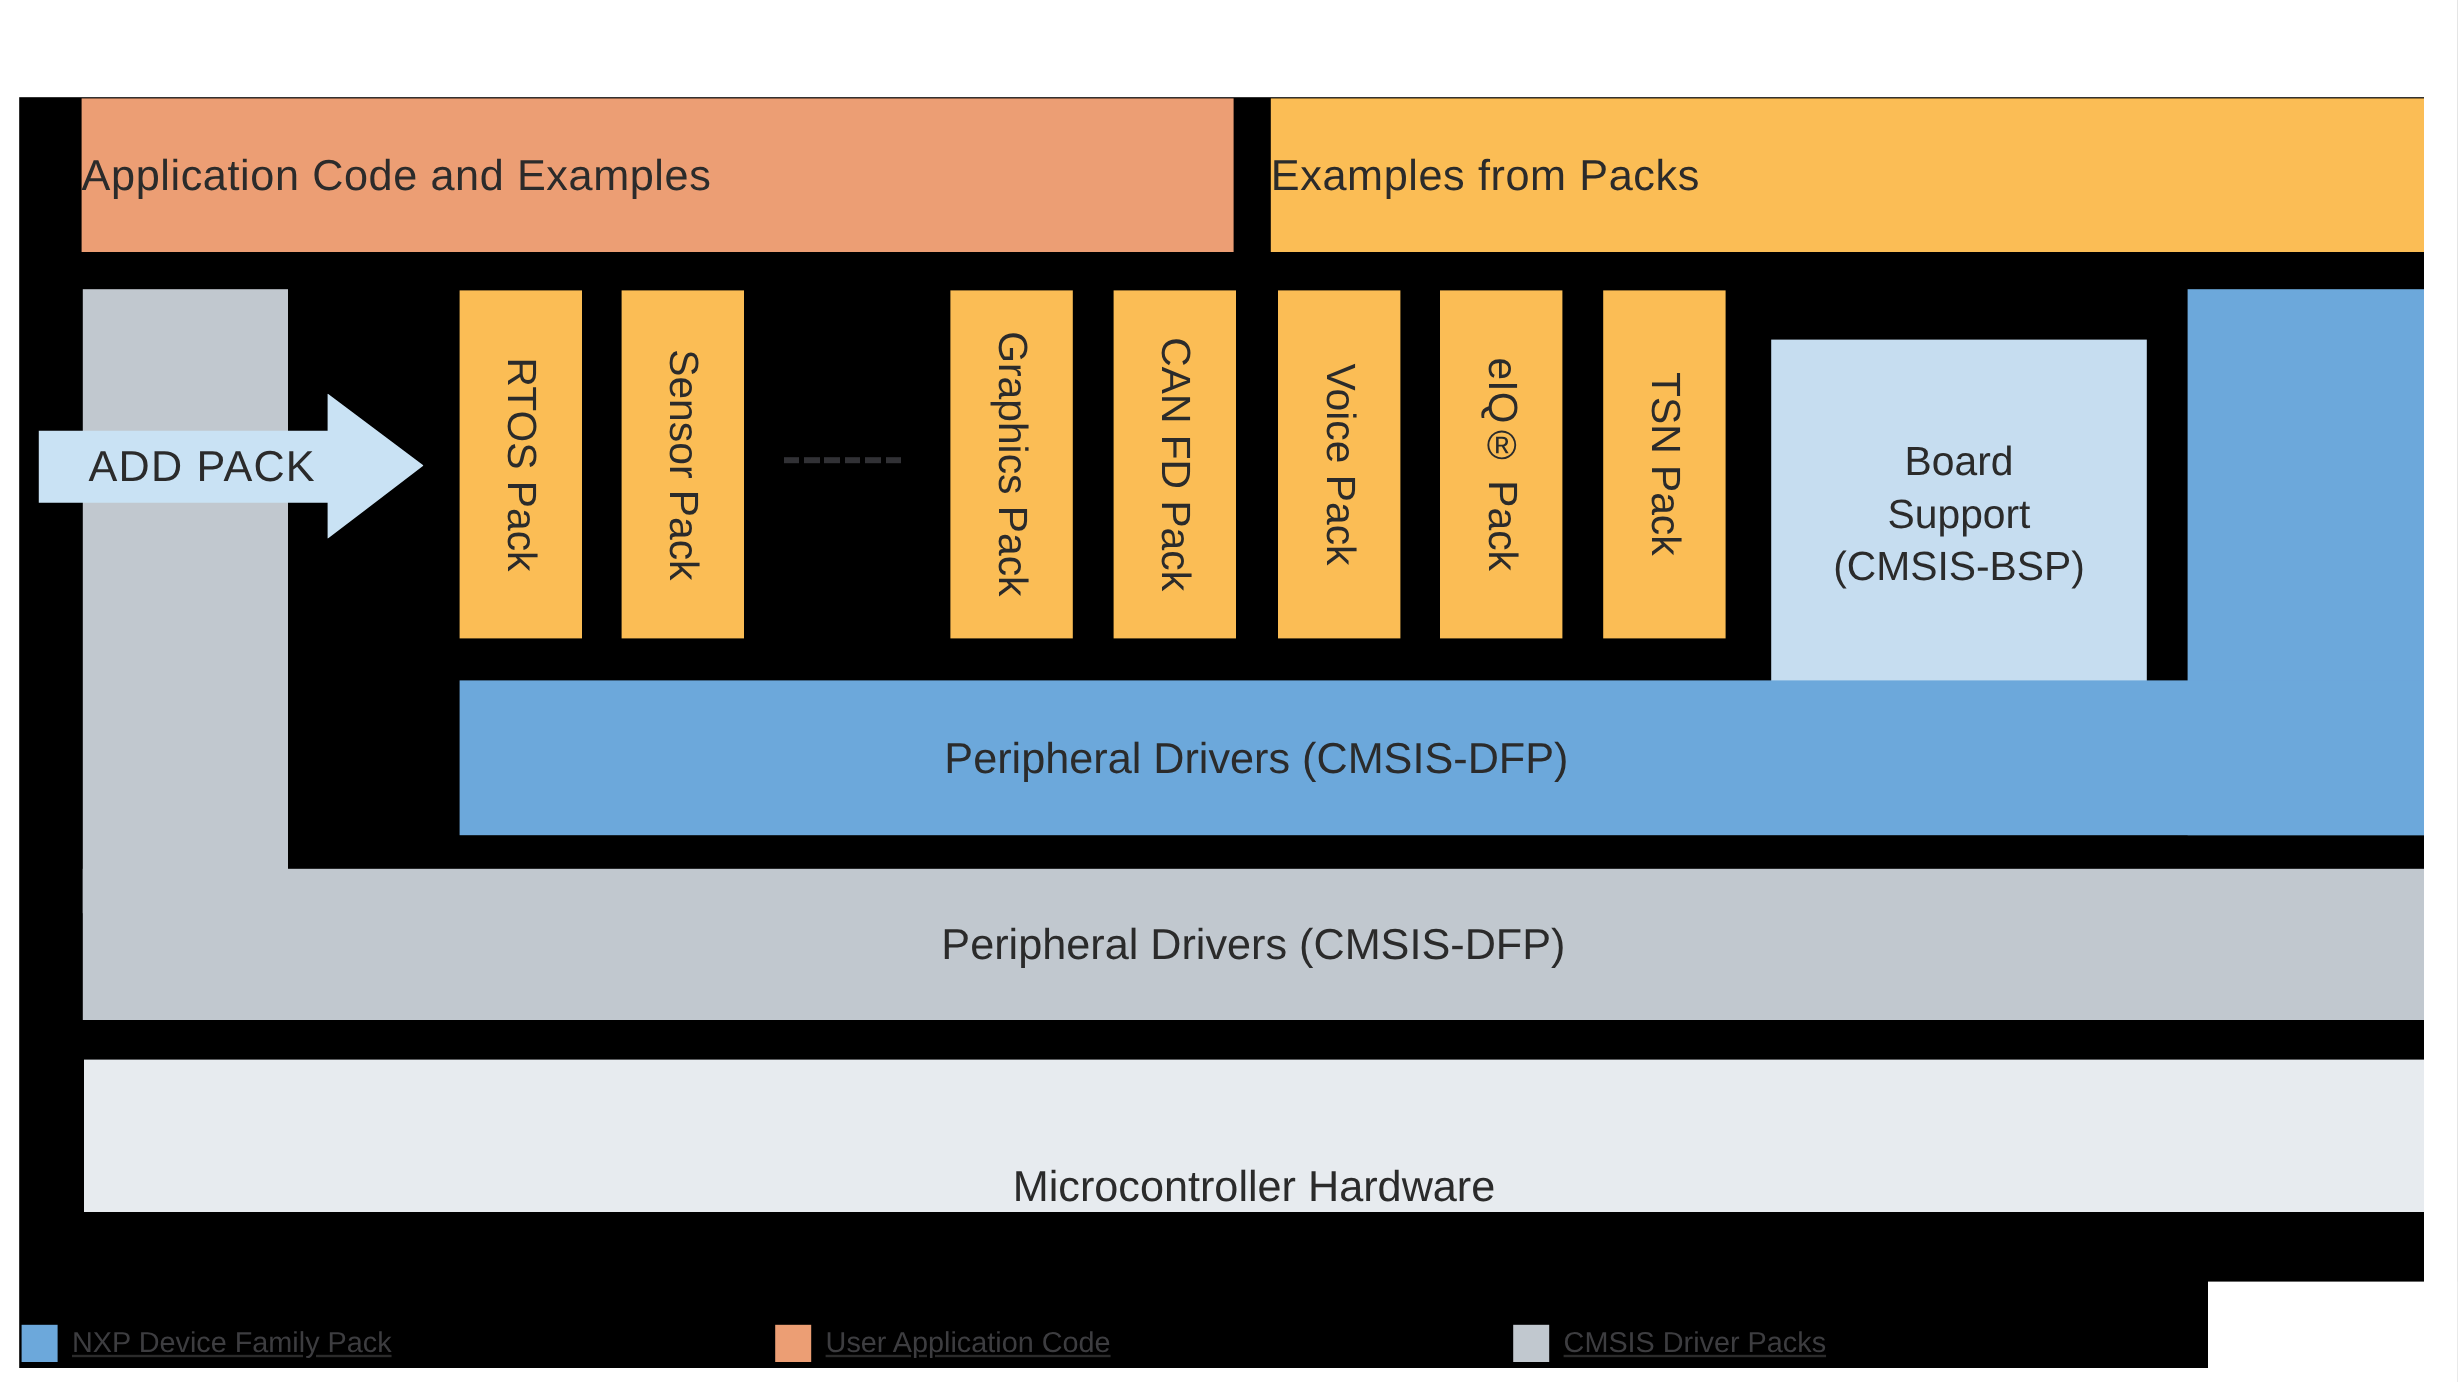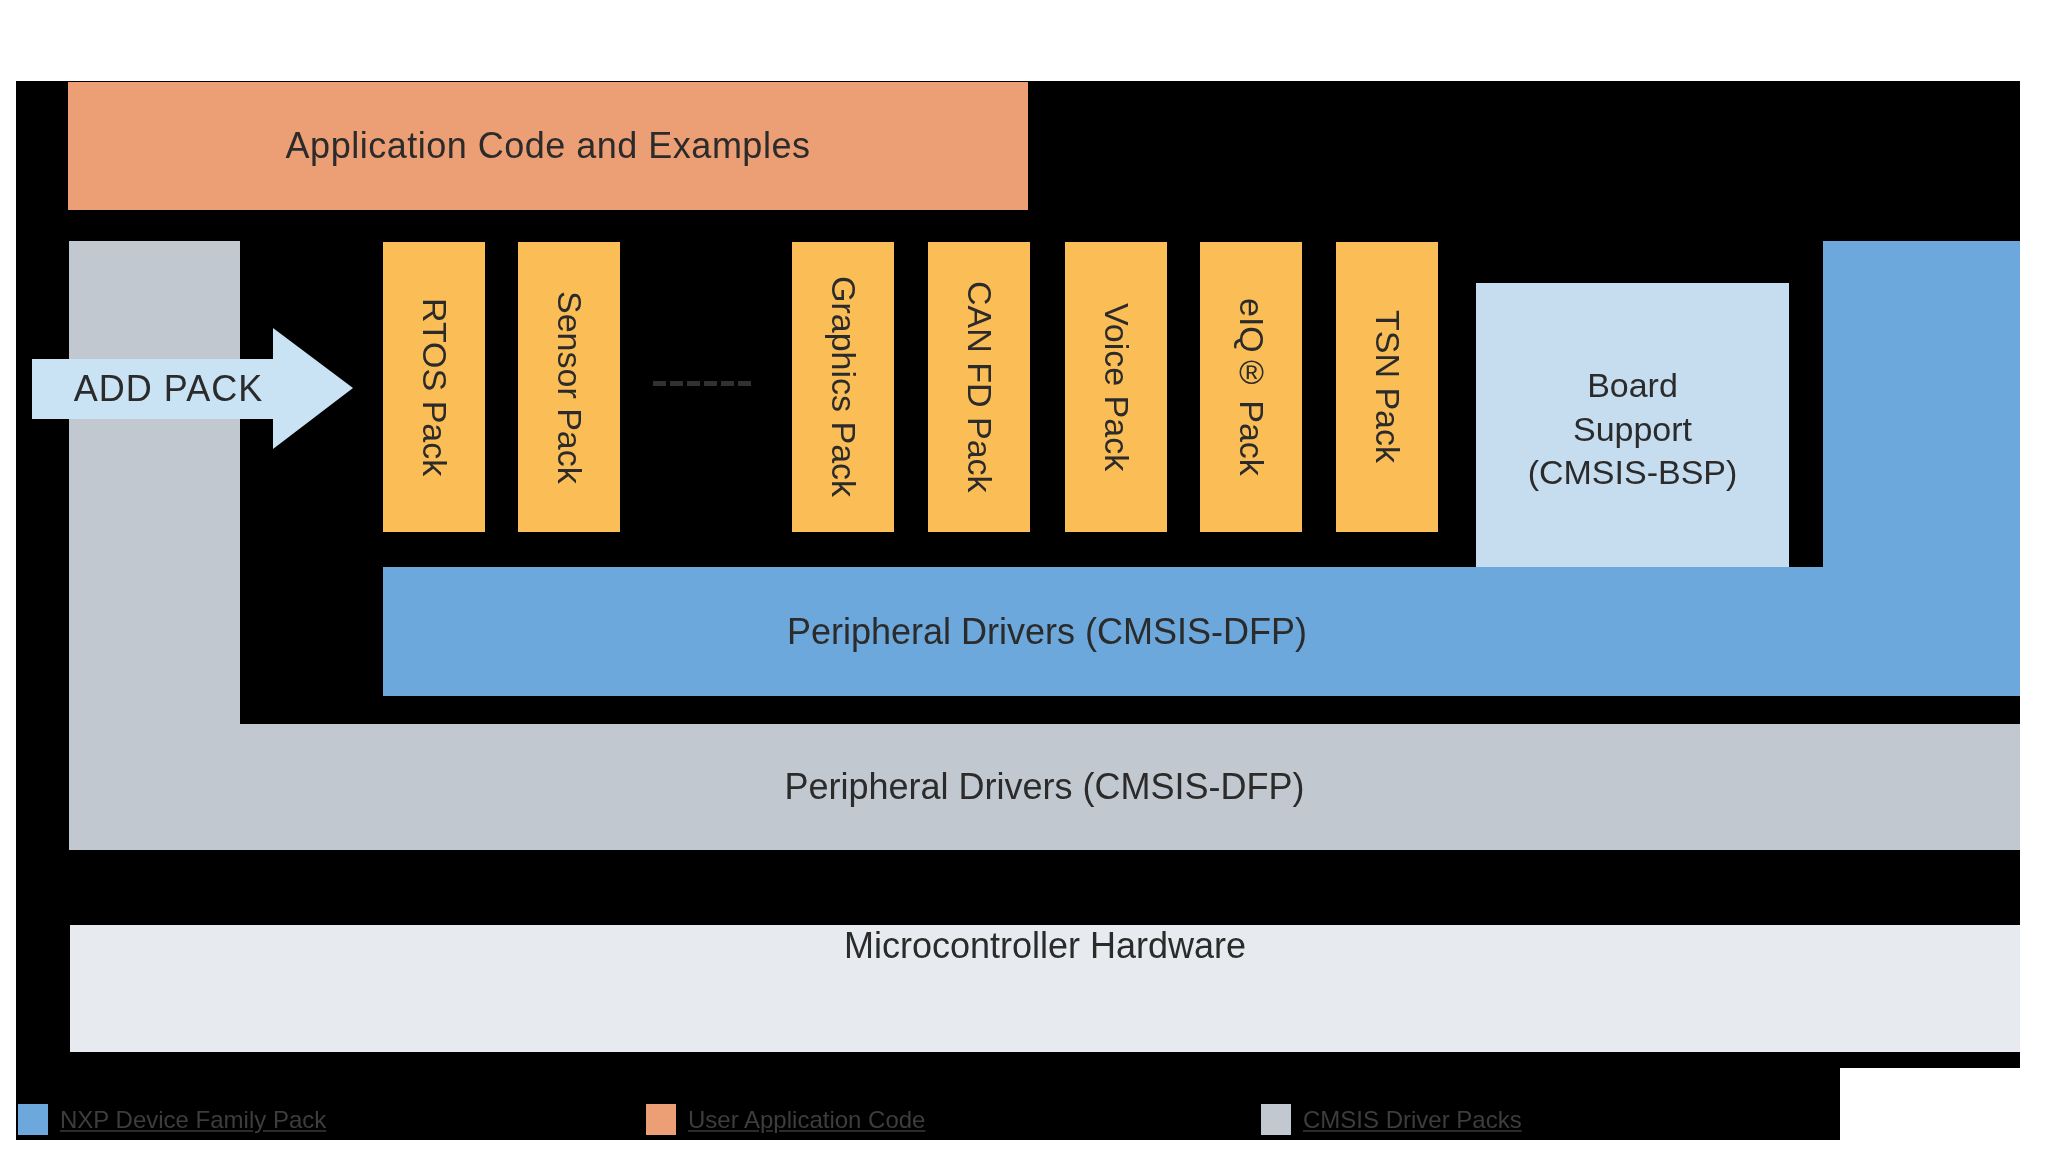--- a/index.html
+++ b/index.html
@@ -9,7 +9,7 @@
   .backdrop{left:16px;top:81px;width:2004px;height:1059px;background:#000;z-index:0;}
   .notch{left:1840px;top:1068px;width:208px;height:84px;background:#ffffff;z-index:1;}
   .layer{z-index:2;}
-  .hdr-box{height:128px;display:flex;align-items:center;justify-content:center;
+  .hdr-box{height:128px;display:flex;align-items:center;
            font-size:36px;letter-spacing:0.5px;}
   .pack{top:242px;width:102px;height:290px;display:flex;align-items:center;justify-content:center;}
   .pack .vtxt{writing-mode:vertical-rl;font-size:34px;white-space:nowrap;}

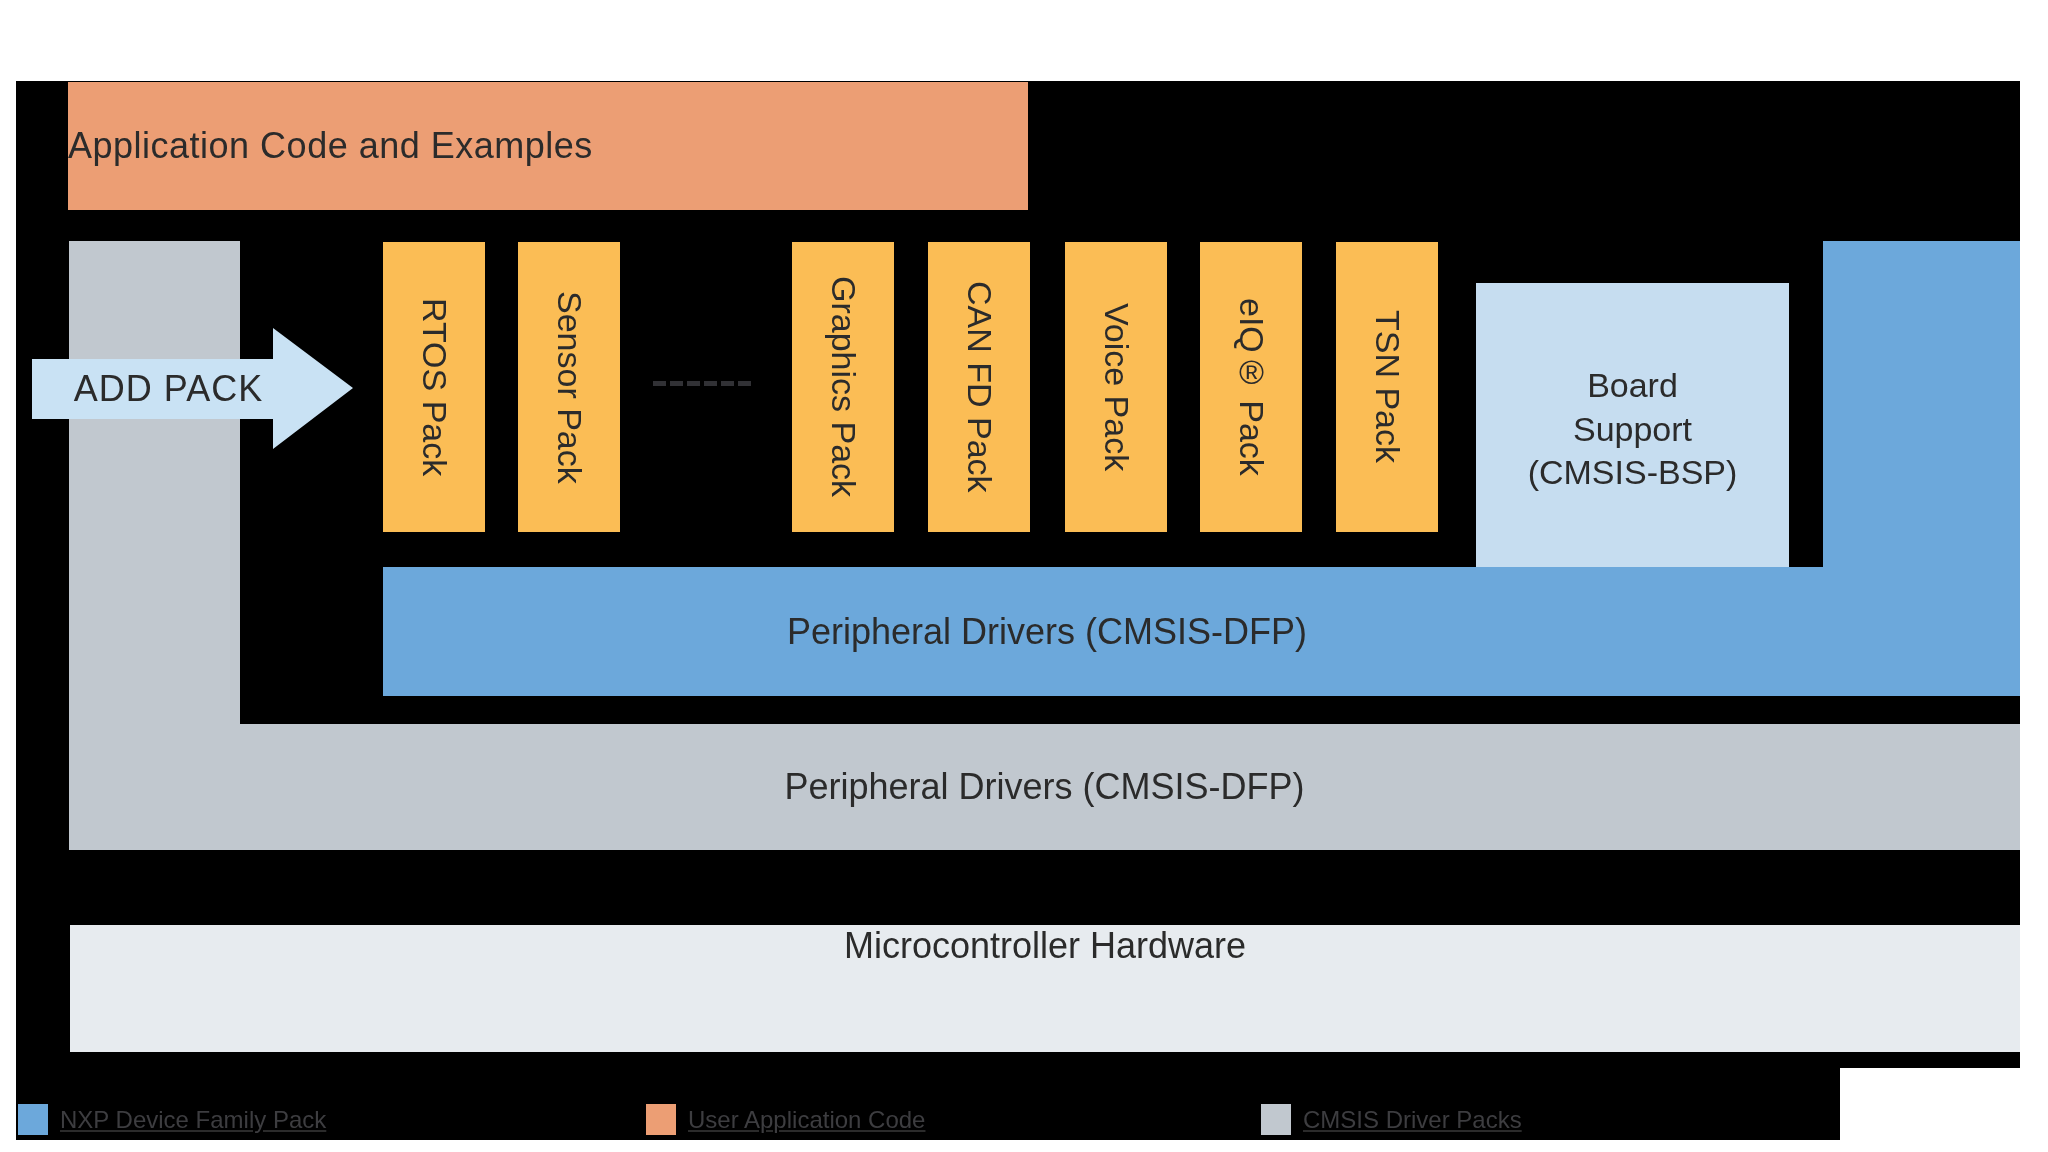--- a/index.html
+++ b/index.html
@@ -40,6 +40,9 @@
 
   <div class="abs layer hdr-box" style="left: 68px; top: 82px; width: 960px; background: rgb(236, 158, 116);">
     <span>Application Code and Examples</span>
+  </div>
+  <div class="abs layer hdr-box" style="left: 1059px; top: 82px; width: 961px; background: rgb(251, 189, 85);">
+    <span>Examples from Packs</span>
   </div>
 
   <div class="abs layer vbar-gray" style="background: rgb(193, 200, 207);"></div>

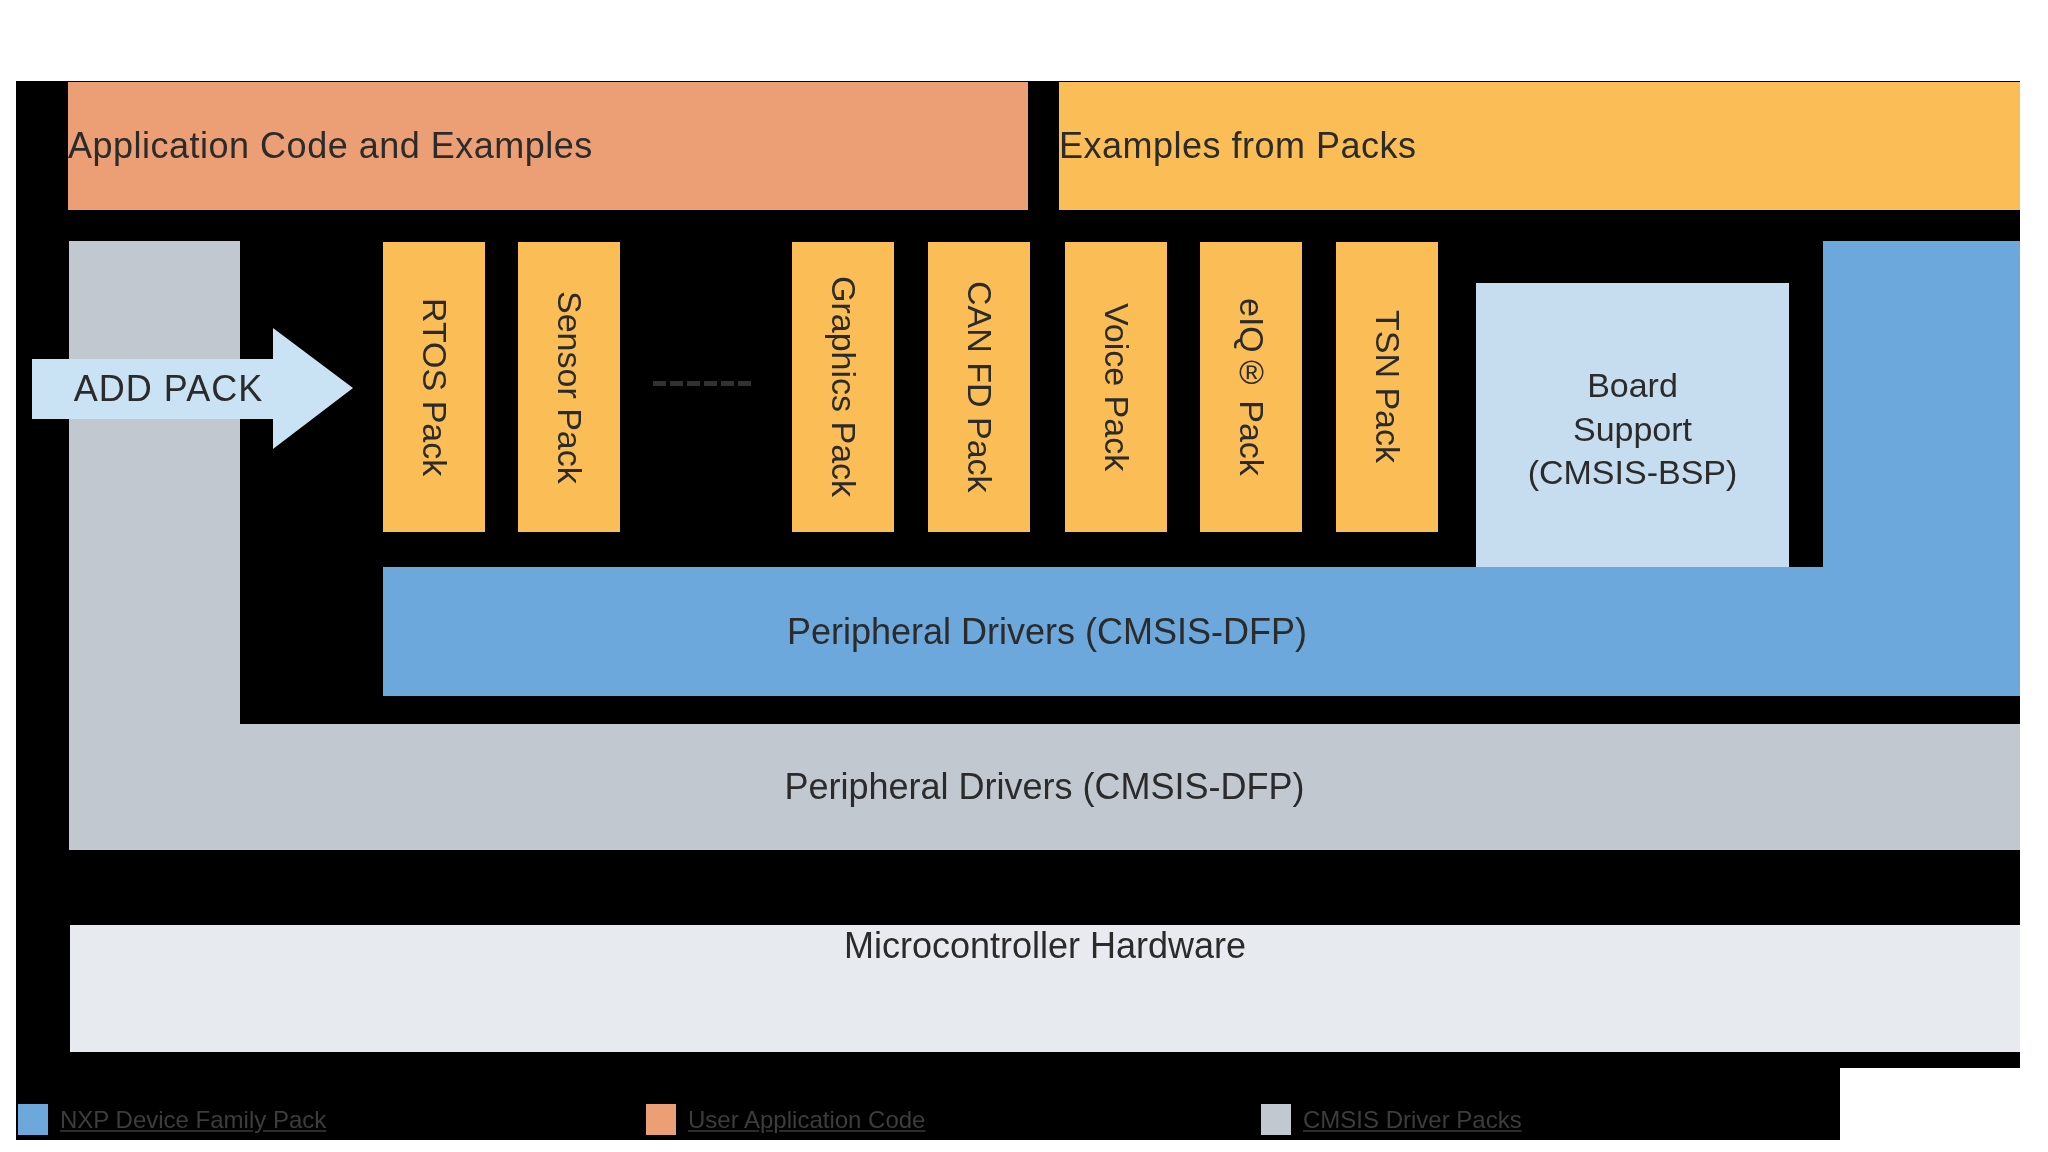--- a/index.html
+++ b/index.html
@@ -20,7 +20,7 @@
   .vbar-blue{left:1823px;top:241px;width:197px;height:455px;}
   .hbar-blue{left:383px;top:567px;width:1637px;height:129px;}
   .hbar-blue .cap{position:absolute;left:0;top:0;width:1328px;height:129px;display:flex;align-items:center;justify-content:center;font-size:36px;}
-  .mcu{left:70px;top:883px;width:1950px;height:127px;display:flex;align-items:flex-start;justify-content:center;font-size:36px;margin-top:42px;}
+  .mcu{left:70px;top:883px;width:1950px;height:127px;display:flex;align-items:flex-end;justify-content:center;font-size:36px;}
   .arrow{left:32px;top:328px;width:321px;height:121px;
          clip-path:polygon(0px 31px,241px 31px,241px 0px,321px 60px,241px 121px,241px 91px,0px 91px);}
   .arrow .cap{position:absolute;left:0;top:31px;width:273px;height:60px;display:flex;align-items:center;justify-content:center;font-size:36px;letter-spacing:1px;}

